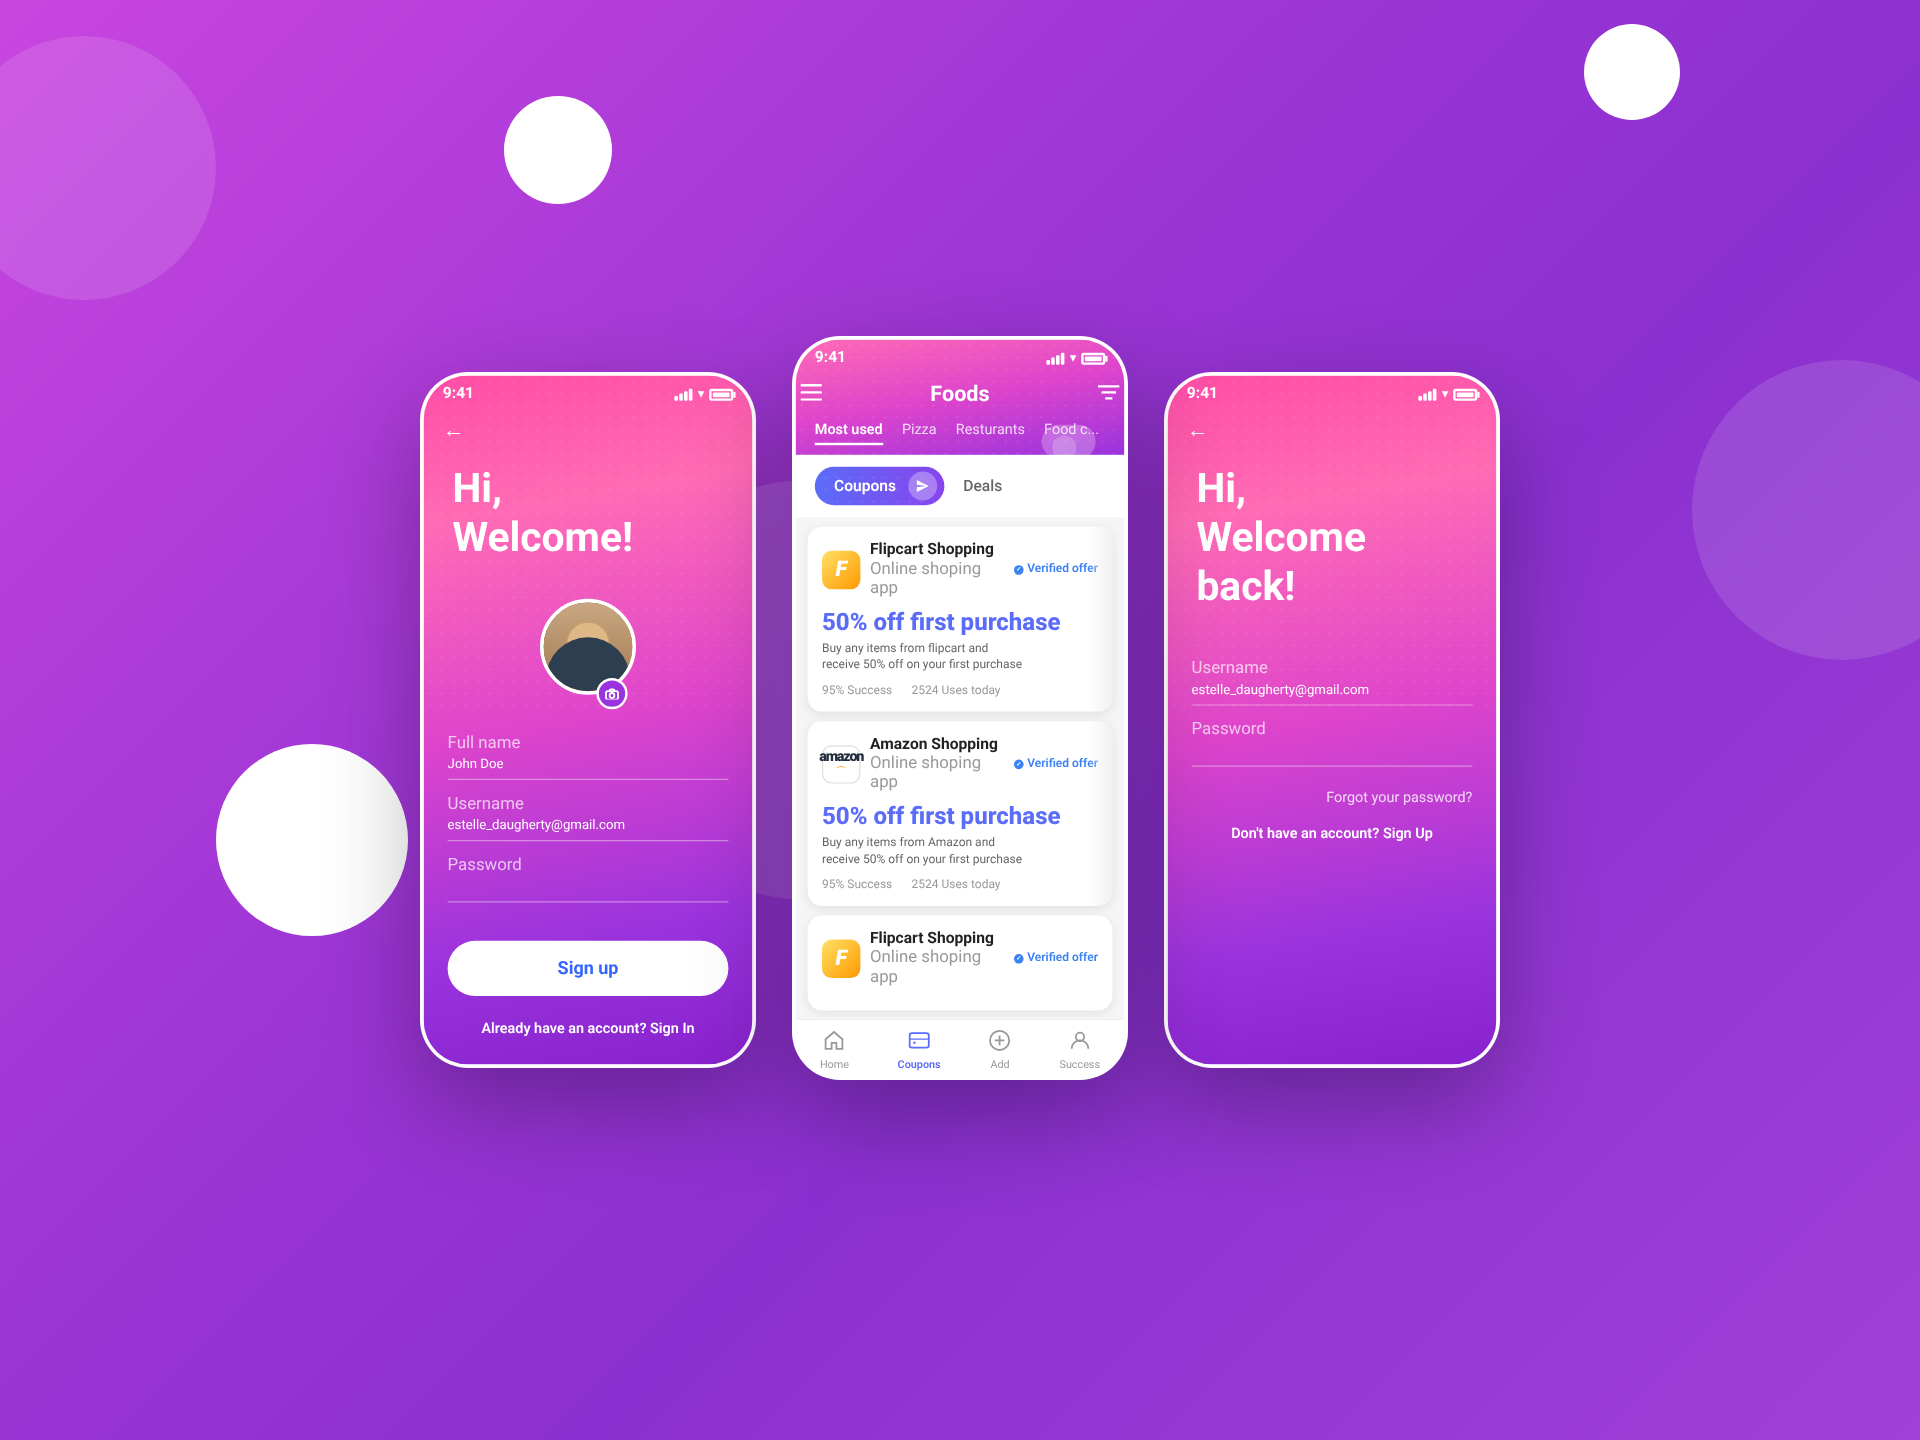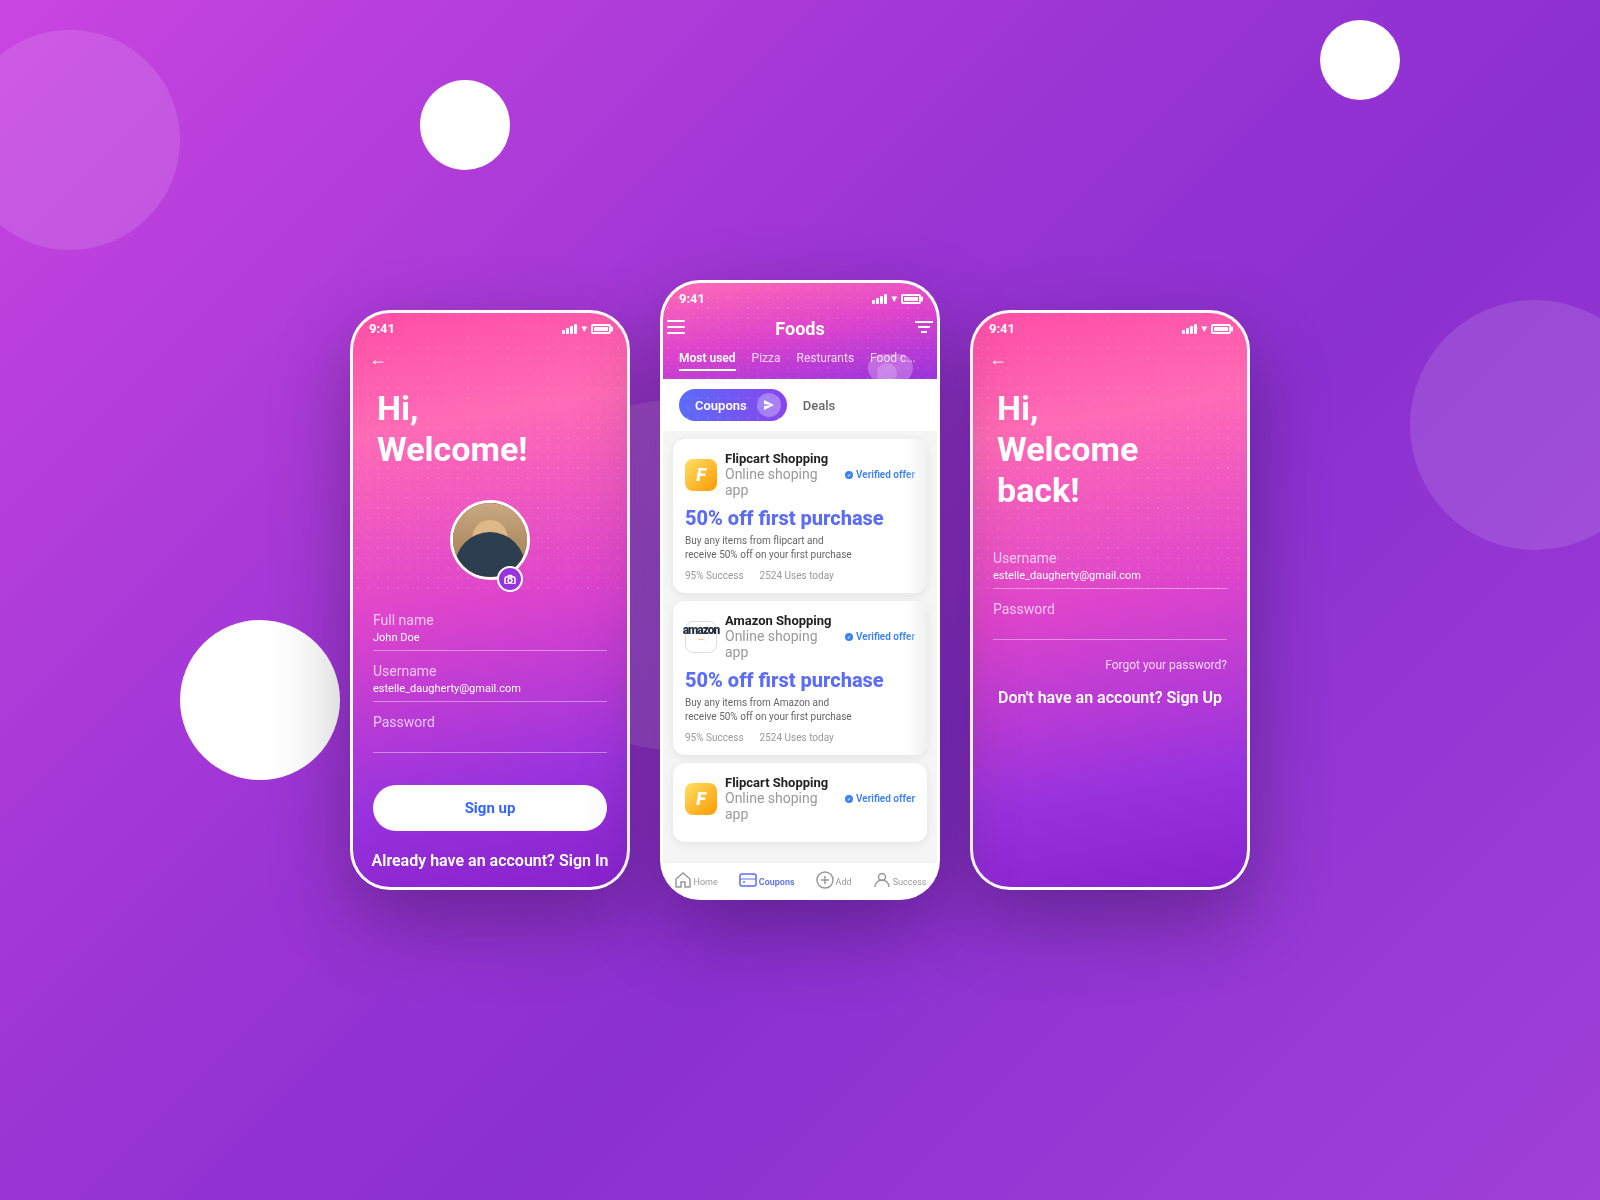--- a/index.html
+++ b/index.html
@@ -235,7 +235,7 @@
     .already-text {
       text-align: center;
       color: rgba(255,255,255,0.8);
-      font-size: 16px;
+      font-size: 12px;
       margin-top: 10px;
     }
 

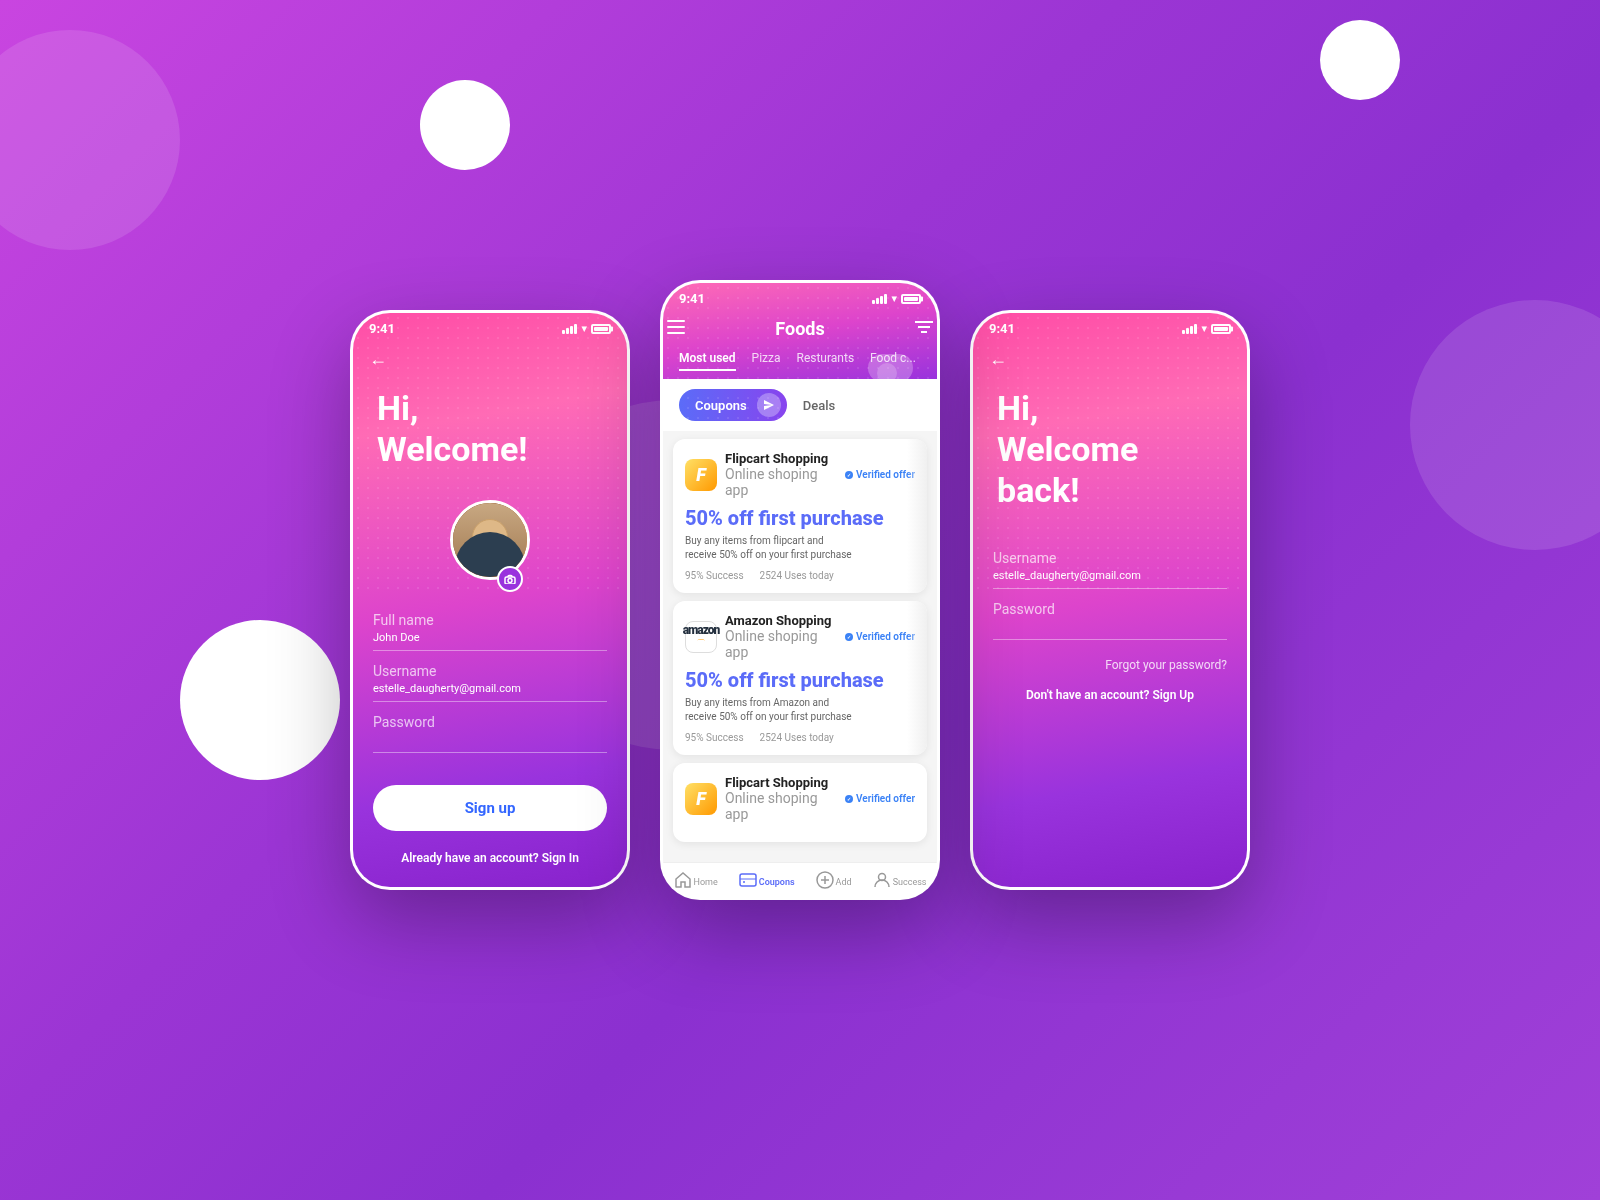--- a/index.html
+++ b/index.html
@@ -455,7 +455,7 @@
 
     .nav-item {
       display: flex;
-      flex-direction: row;
+      flex-direction: column;
       align-items: center;
       gap: 2px;
       cursor: pointer;

